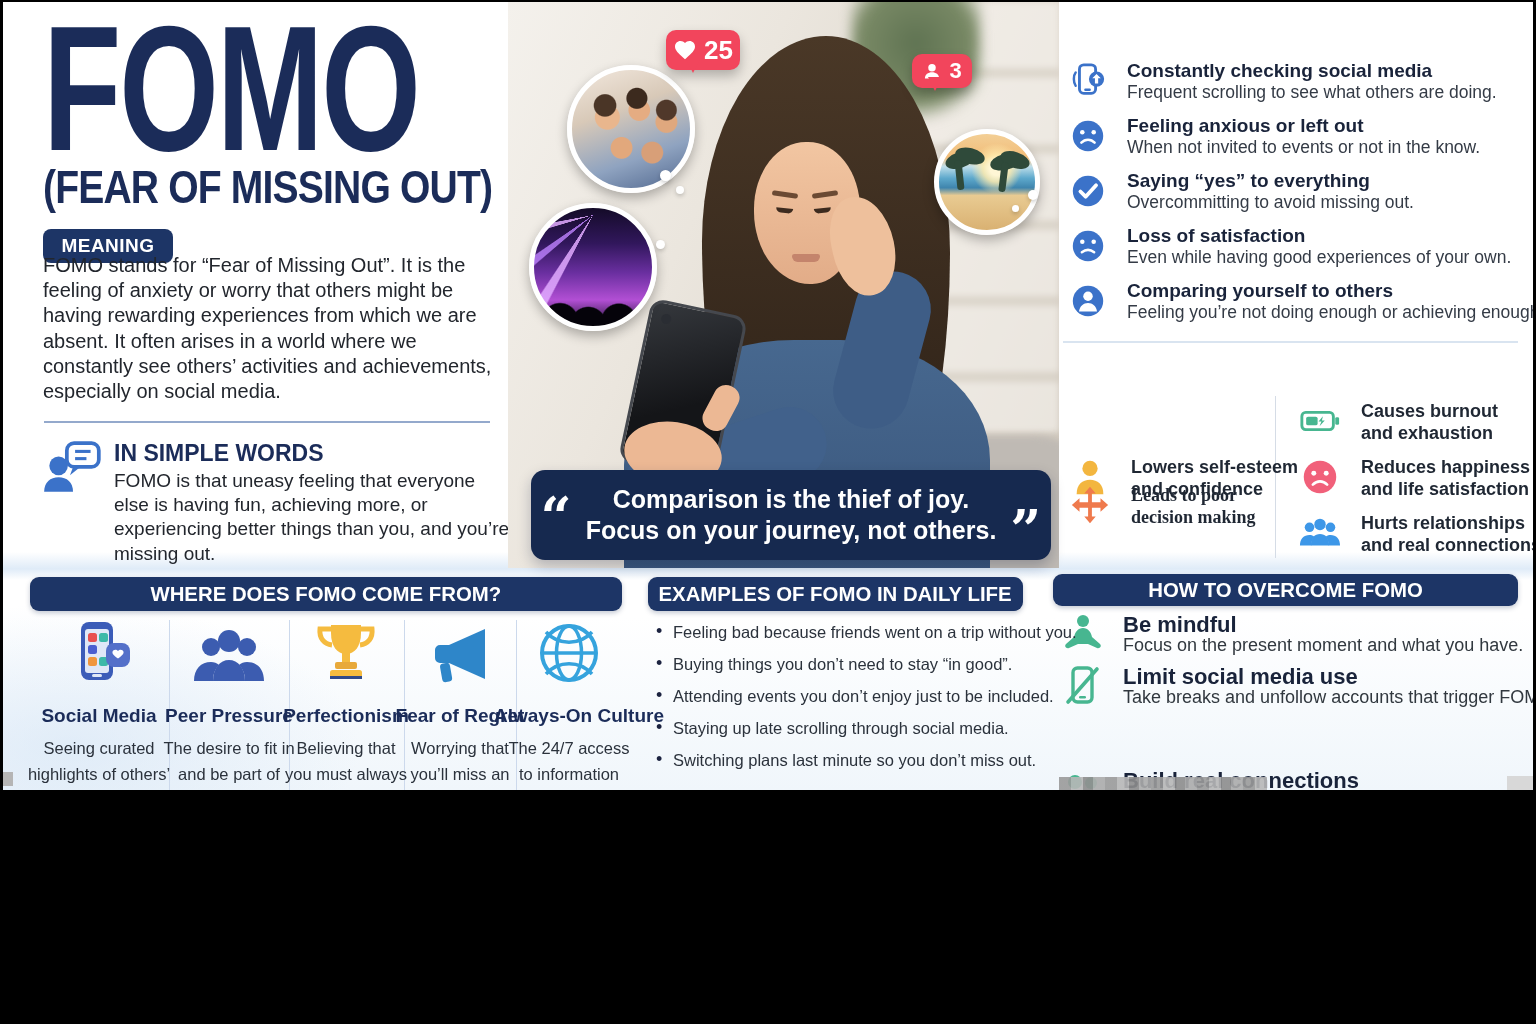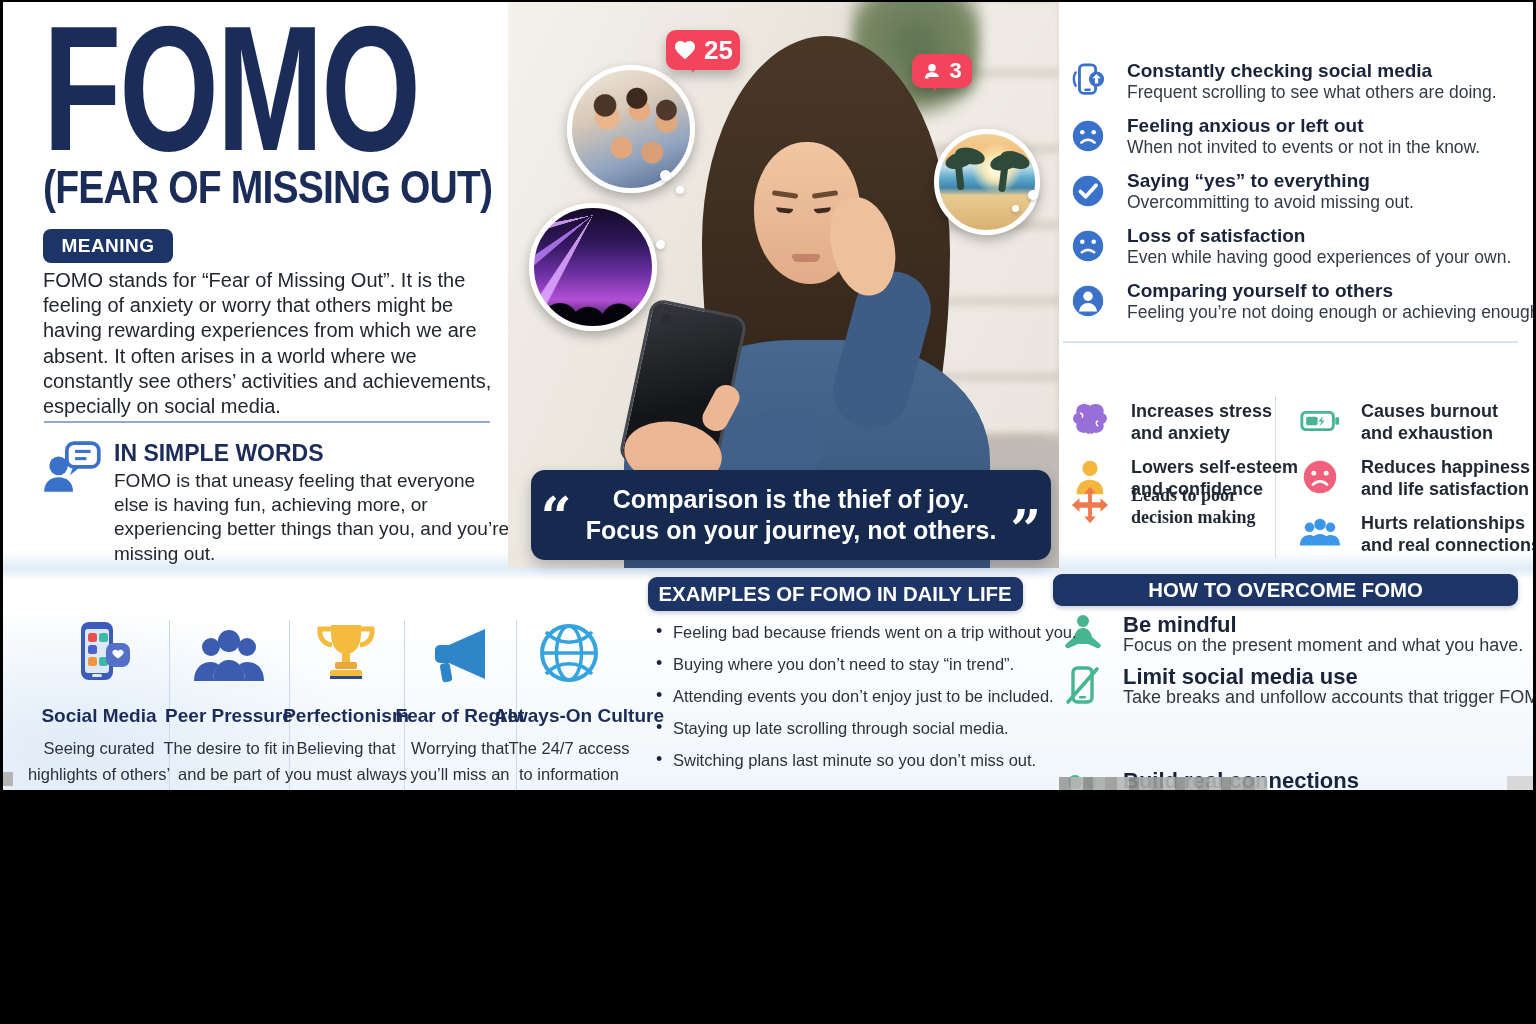--- a/index.html
+++ b/index.html
@@ -20,7 +20,7 @@
   .pill{position:absolute;left:40px;top:227px;width:130px;height:34px;background:#1d3566;color:#fff;
         border-radius:8px;display:flex;align-items:center;justify-content:center;
         font-size:19px;font-weight:800;letter-spacing:.5px;}
-  .meaning-text{position:absolute;left:40px;top:266px;width:455px;font-size:20px;line-height:25.2px;color:#22262d;}
+  .meaning-text{position:absolute;left:40px;top:251px;width:455px;font-size:20px;line-height:25.2px;color:#22262d;}
   .divider{position:absolute;left:41px;top:419px;width:446px;height:0;border-top:2px solid #94a9cc;}
   .sw-icon{position:absolute;left:36px;top:436px;width:66px;height:66px;}
   .sw-head{position:absolute;left:111px;top:438px;font-size:23px;font-weight:800;color:#1b2c59;white-space:nowrap;}

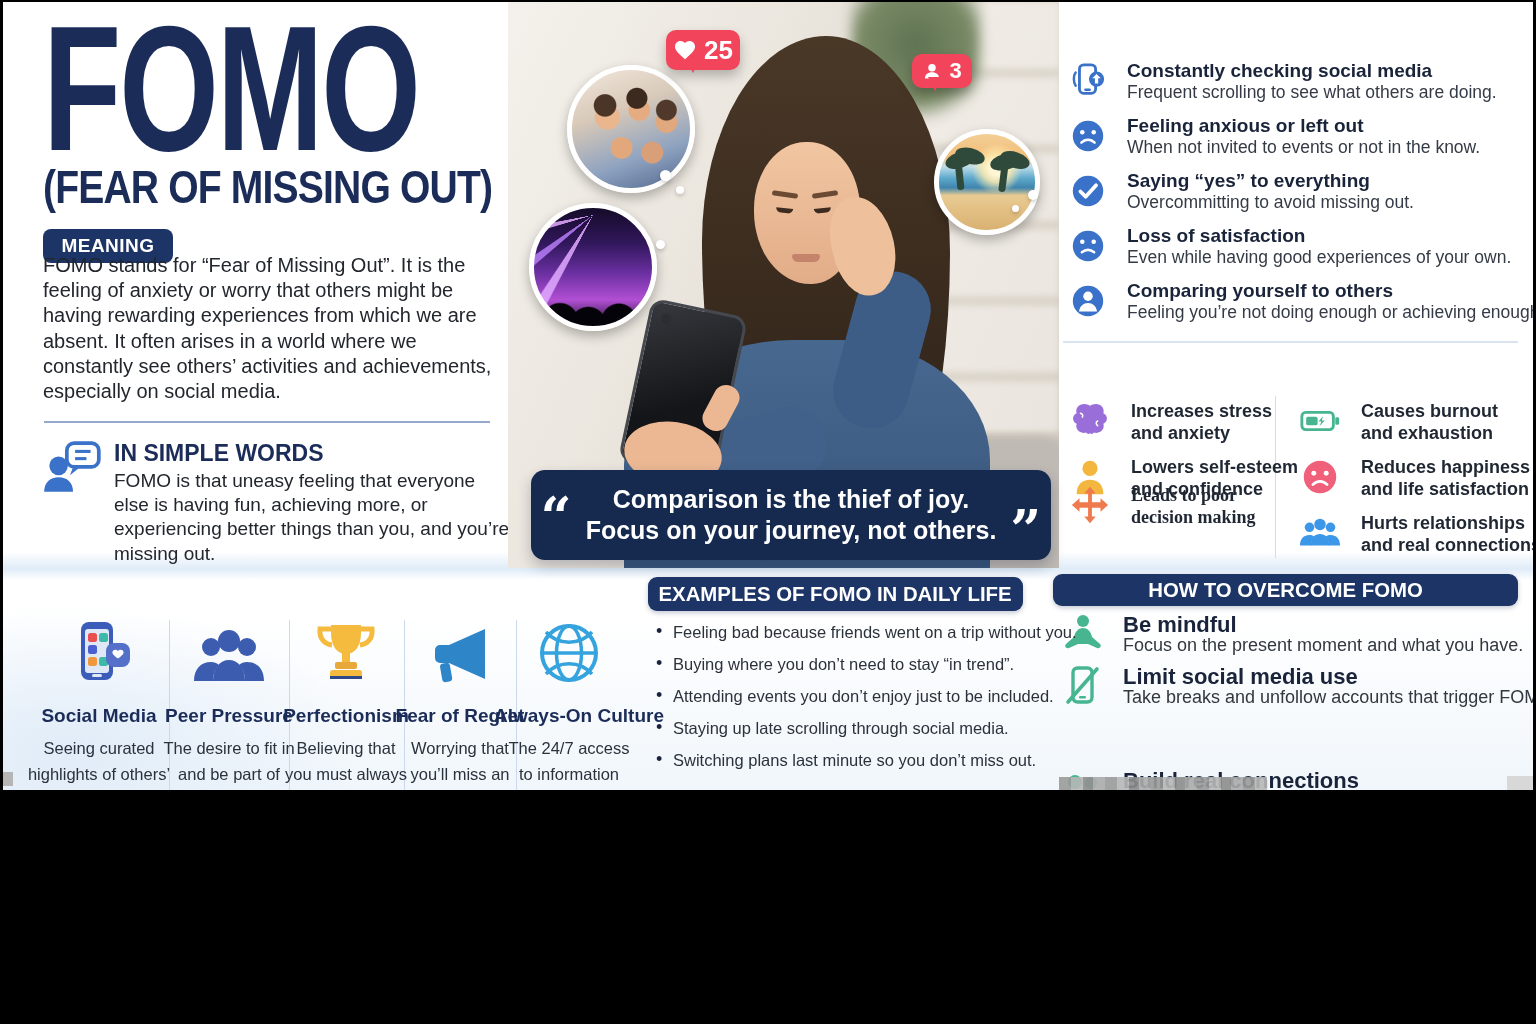--- a/index.html
+++ b/index.html
@@ -314,19 +314,6 @@
 
   <div class="impact-vdiv"></div>
 
-  <div class="imp-item" style="left:1066px;top:396px;">
-    <span class="imp-icon">
-      <svg viewBox="0 0 44 44" width="42" height="42">
-        <path d="M20 5c-7-3-14 2-12 9-5 2-5 9 0 11-2 6 4 11 10 9 1 2 4 2 4 0V7c0-1-1-2-2-2z" fill="#9a6ed8"></path>
-        <path d="M24 5c7-3 14 2 12 9 5 2 5 9 0 11 2 6-4 11-10 9-1 2-4 2-4 0V7c0-1 1-2 2-2z" fill="#9a6ed8"></path>
-        <path d="M12 14c2 0 3 2 2 4M30 22c-2 1-2 3 0 5" stroke="#fff" stroke-width="1.6" fill="none" stroke-linecap="round"></path>
-      </svg>
-    </span>
-    <div class="imp-text">
-        <span>Increases stress</span>
-        <span>and anxiety</span>
-      </div>
-  </div>
 
   <div class="imp-item" style="left:1296px;top:396px;">
     <span class="imp-icon">

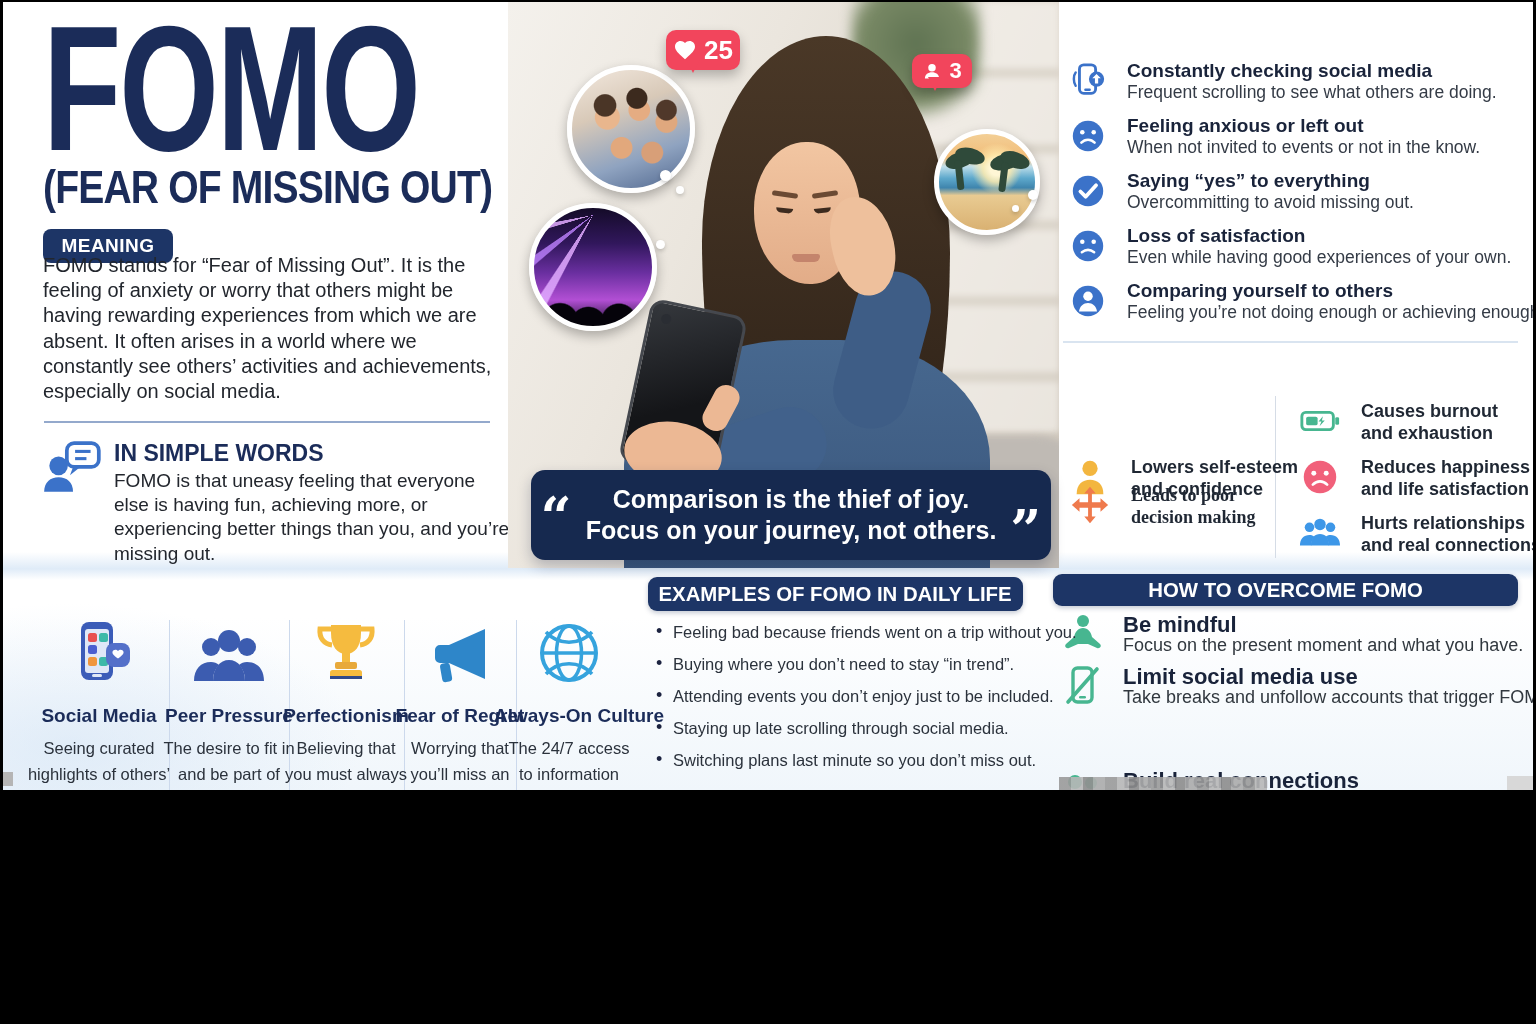--- a/index.html
+++ b/index.html
@@ -426,6 +426,9 @@
     <div class="ovc-title">Build real connections</div>
   </div>
 
+  <div class="hdr hdr-sources">
+      <span>WHERE DOES FOMO COME FROM?</span>
+    </div>
   <div class="vdiv" style="left:166px;"></div>
   <div class="vdiv" style="left:286px;"></div>
   <div class="vdiv" style="left:401px;"></div>

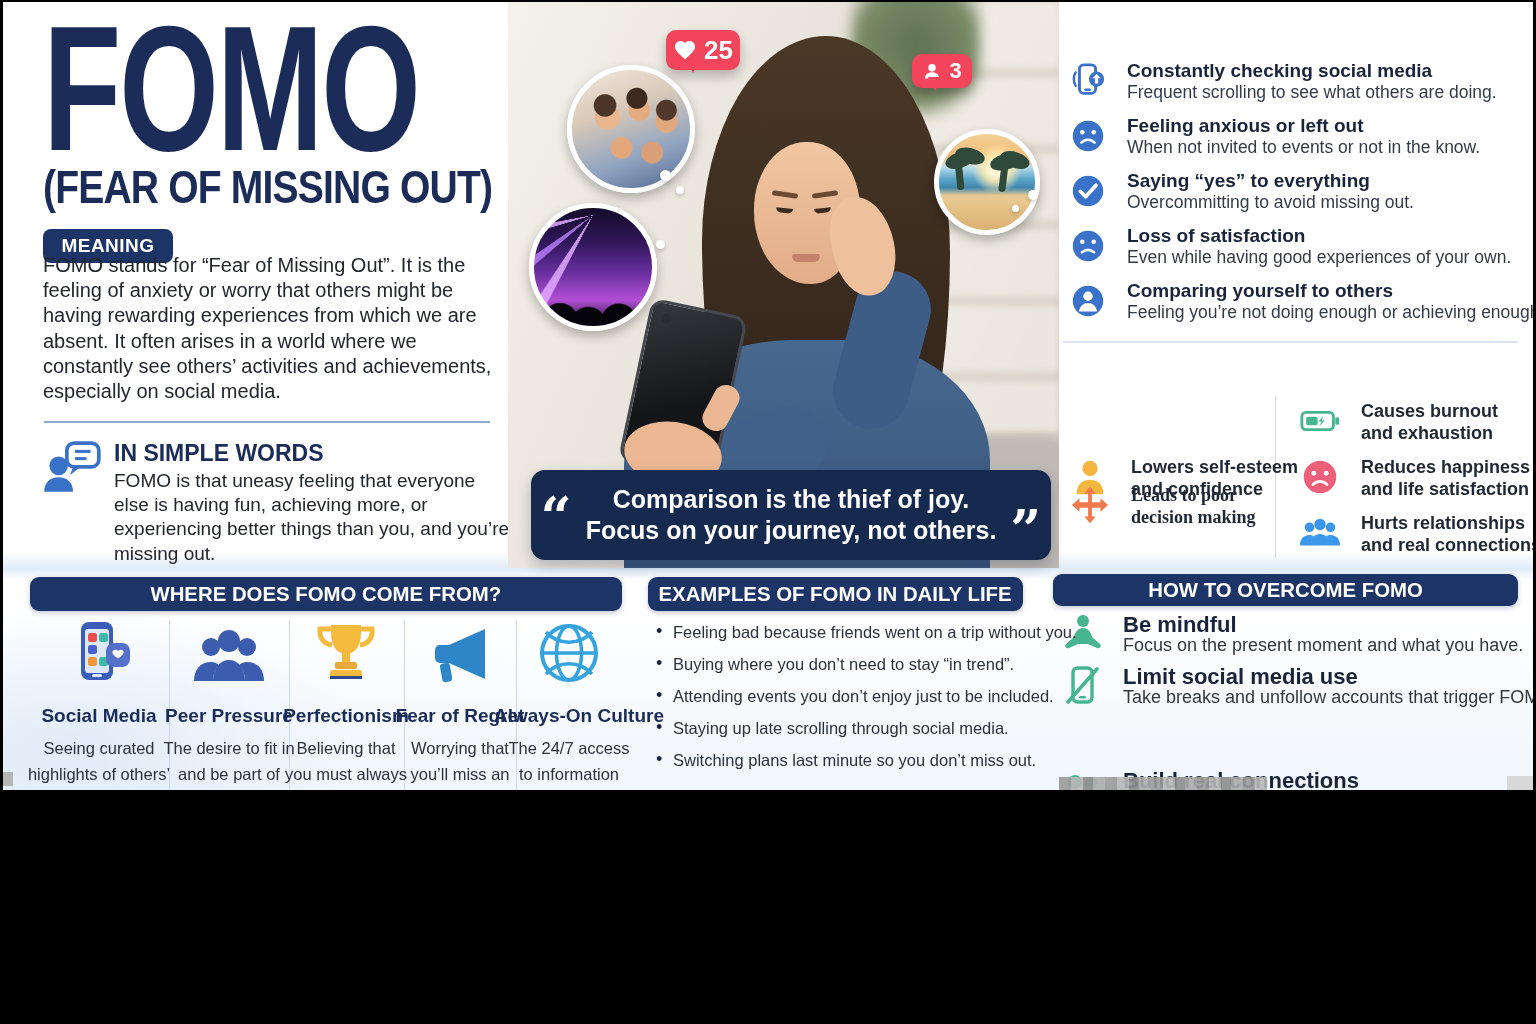--- a/index.html
+++ b/index.html
@@ -530,7 +530,7 @@
     </div>
   <ul class="ex-list">
     <li>Feeling bad because friends went on a trip without you.</li>
-    <li>Buying where you don’t need to stay “in trend”.</li>
+    <li>Buying things you don’t need to stay “in good”.</li>
     <li>Attending events you don’t enjoy just to be included.</li>
     <li>Staying up late scrolling through social media.</li>
     <li>Switching plans last minute so you don’t miss out.</li>

